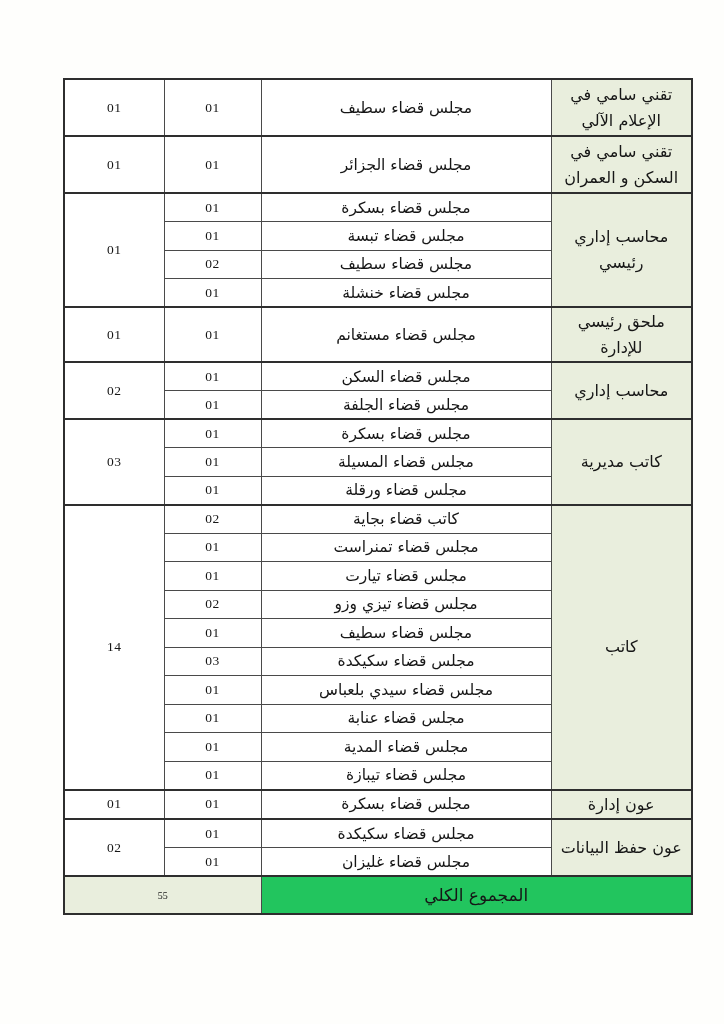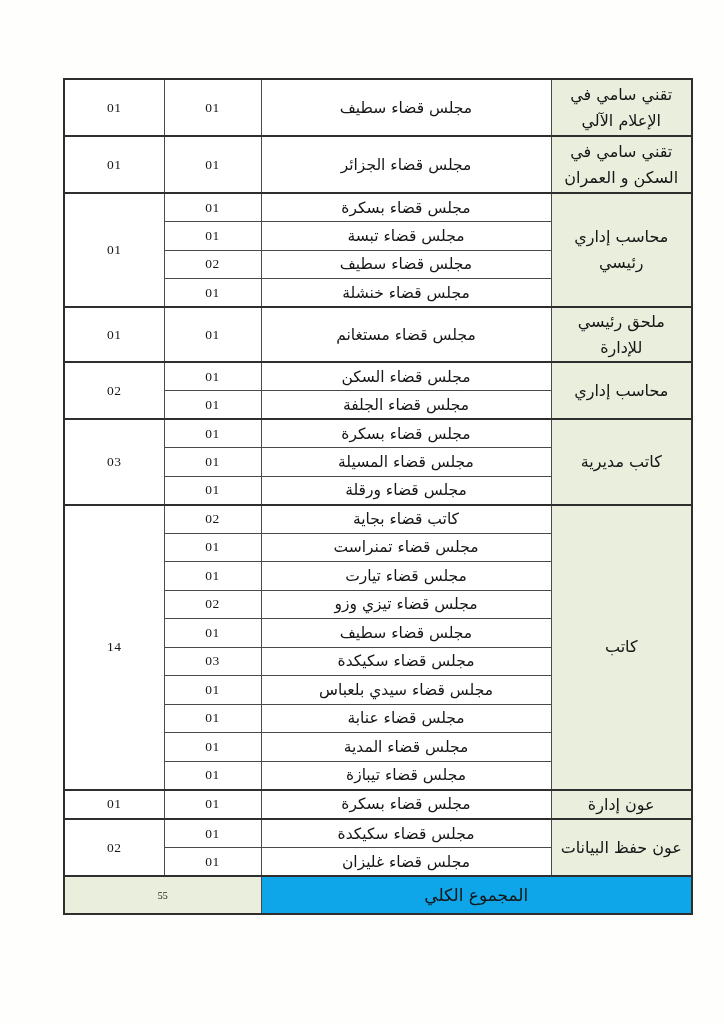--- a/index.html
+++ b/index.html
@@ -53,7 +53,7 @@
   }
   tfoot td {
     border-top: 2px solid #2e2e2e;
-    background: #0ea5e9;
+    background: #22c55e;
     height: 38px;
   }
   .footer-label { font-size: 17px; padding: 2px 6px; }

